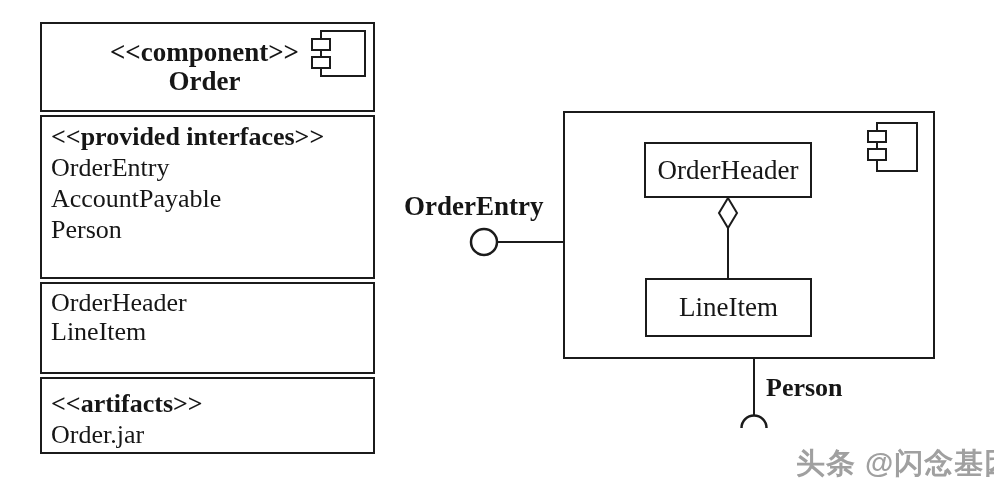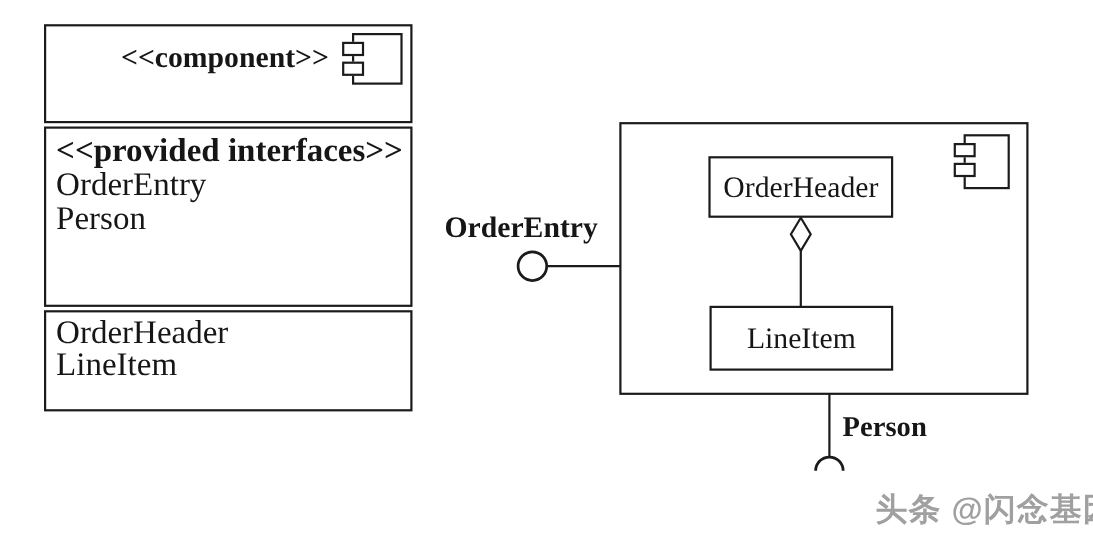--- a/index.html
+++ b/index.html
@@ -134,6 +134,7 @@
 
     <div class="compartment comp-header">
       <div class="line stereo">&lt;&lt;component&gt;&gt;</div>
+      <div class="line stereo">Order</div>
       <div class="comp-icon spec-icon">
         <span class="icon-tab tab1"></span>
         <span class="icon-tab tab2"></span>

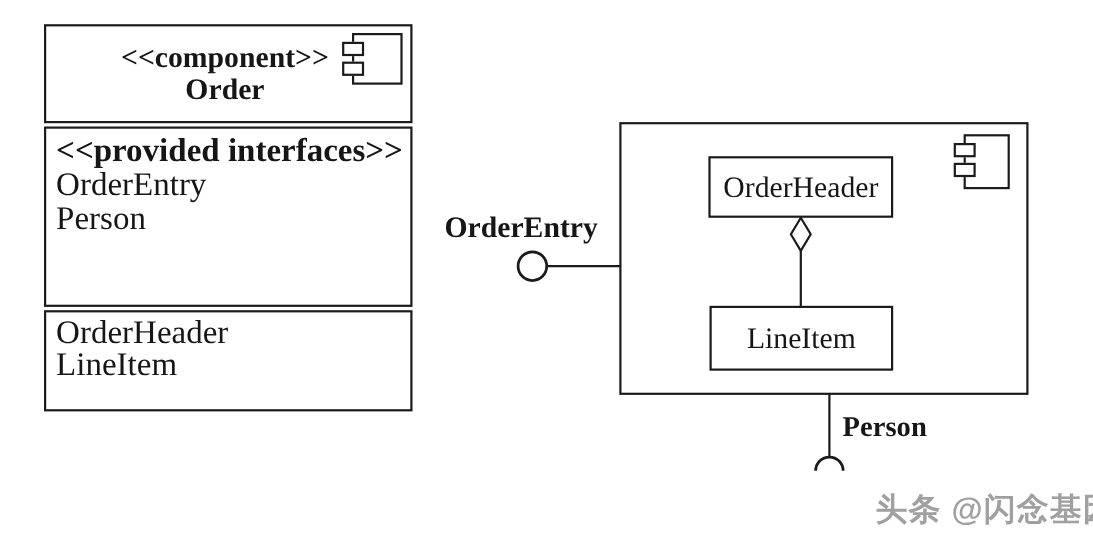--- a/index.html
+++ b/index.html
@@ -43,7 +43,7 @@
   .c3 .line { line-height: 29px; }
   .c4 { height: 77px; padding-top: 9px; }
   .line {
-    font-size: 30px;
+    font-size: 26px;
     line-height: 31px;
     white-space: nowrap;
   }

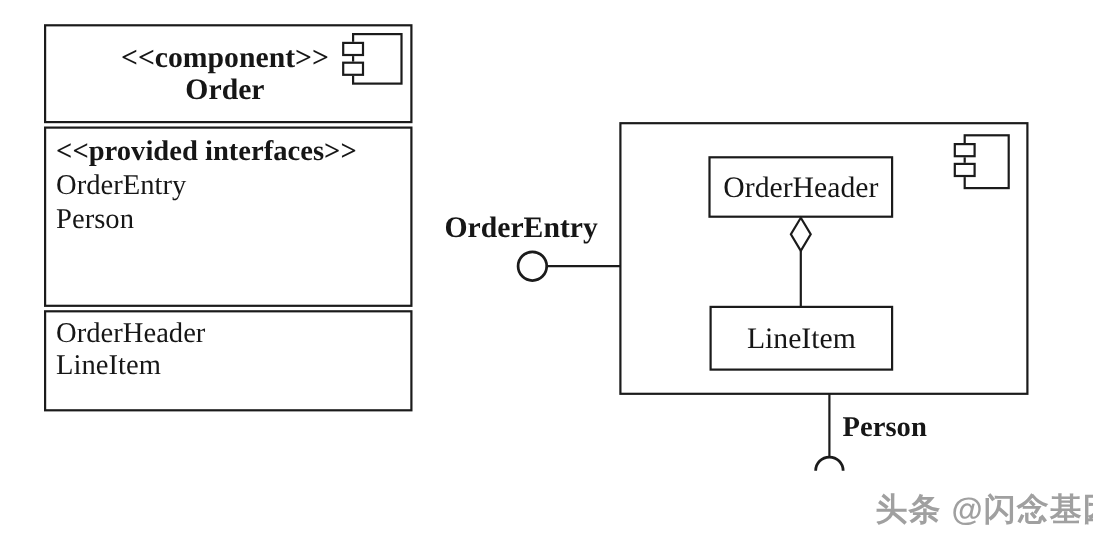--- a/index.html
+++ b/index.html
@@ -144,6 +144,7 @@
     <div class="compartment c2">
       <div class="line stereo">&lt;&lt;provided interfaces&gt;&gt;</div>
       <div class="line">OrderEntry</div>
+      <div class="line">AccountPayable</div>
       <div class="line">Person</div>
     </div>
 

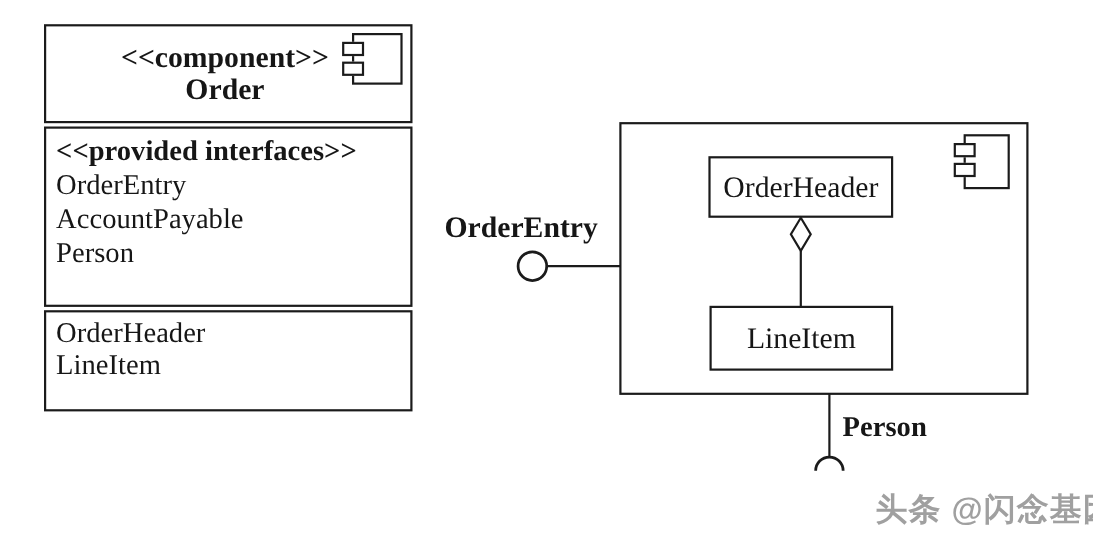--- a/index.html
+++ b/index.html
@@ -153,6 +153,10 @@
       <div class="line">LineItem</div>
     </div>
 
+    <div class="compartment c4">
+      <div class="line stereo">&lt;&lt;artifacts&gt;&gt;</div>
+      <div class="line">Order.jar</div>
+    </div>
 
   </div>
 

